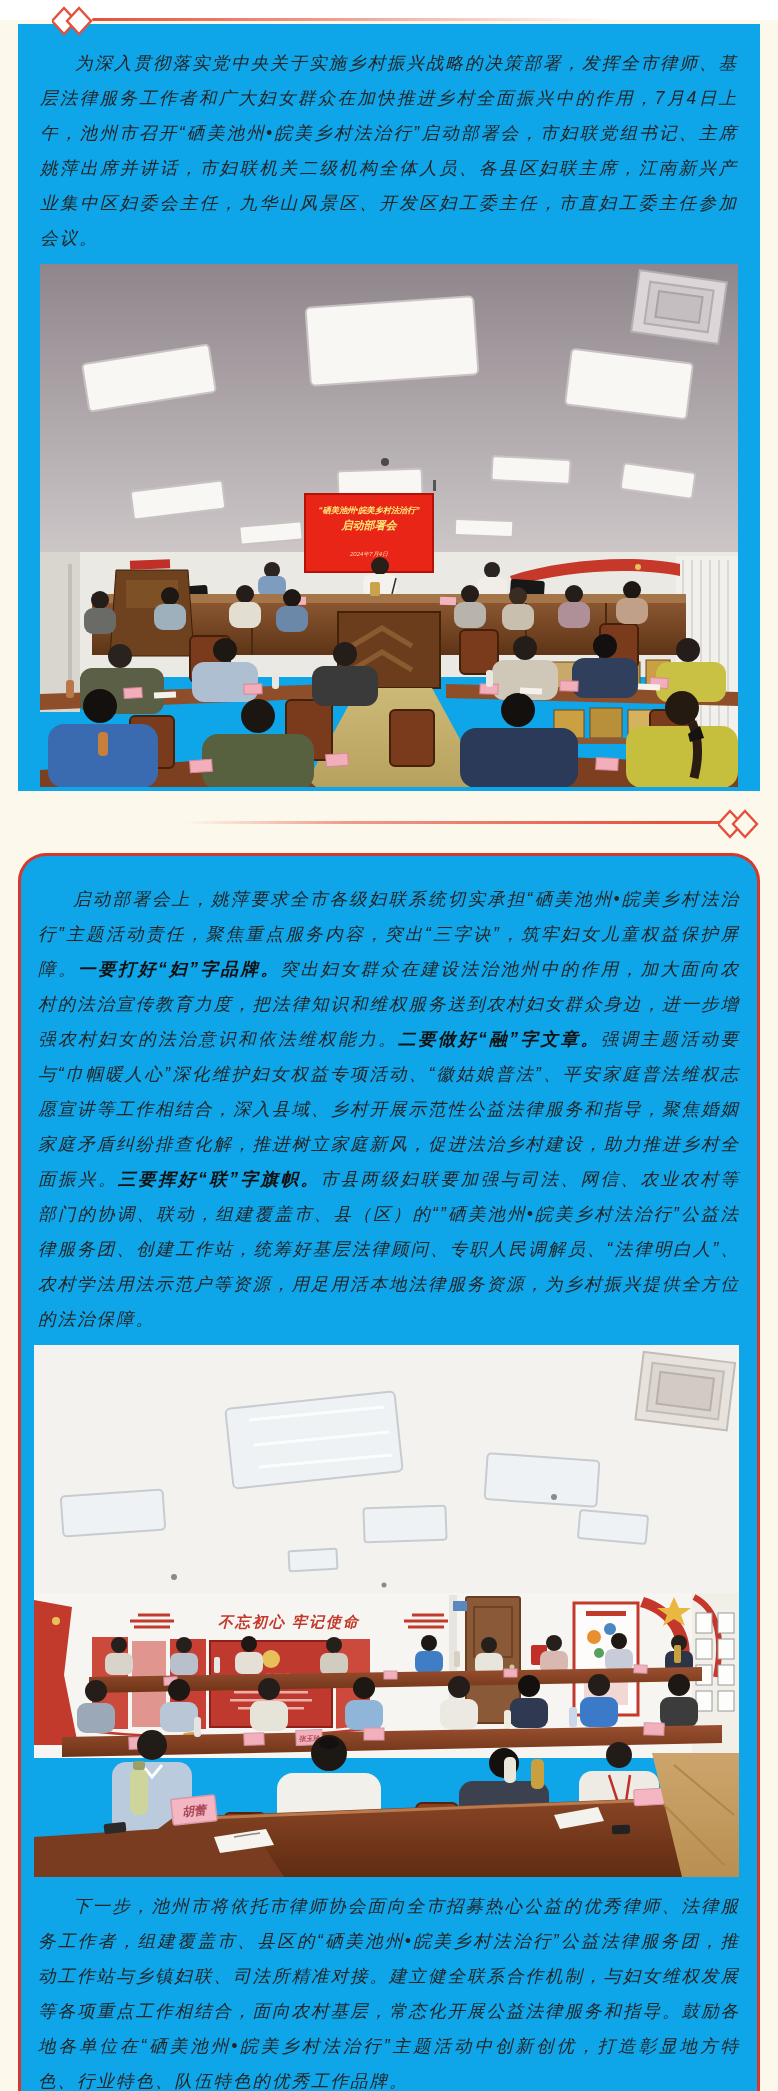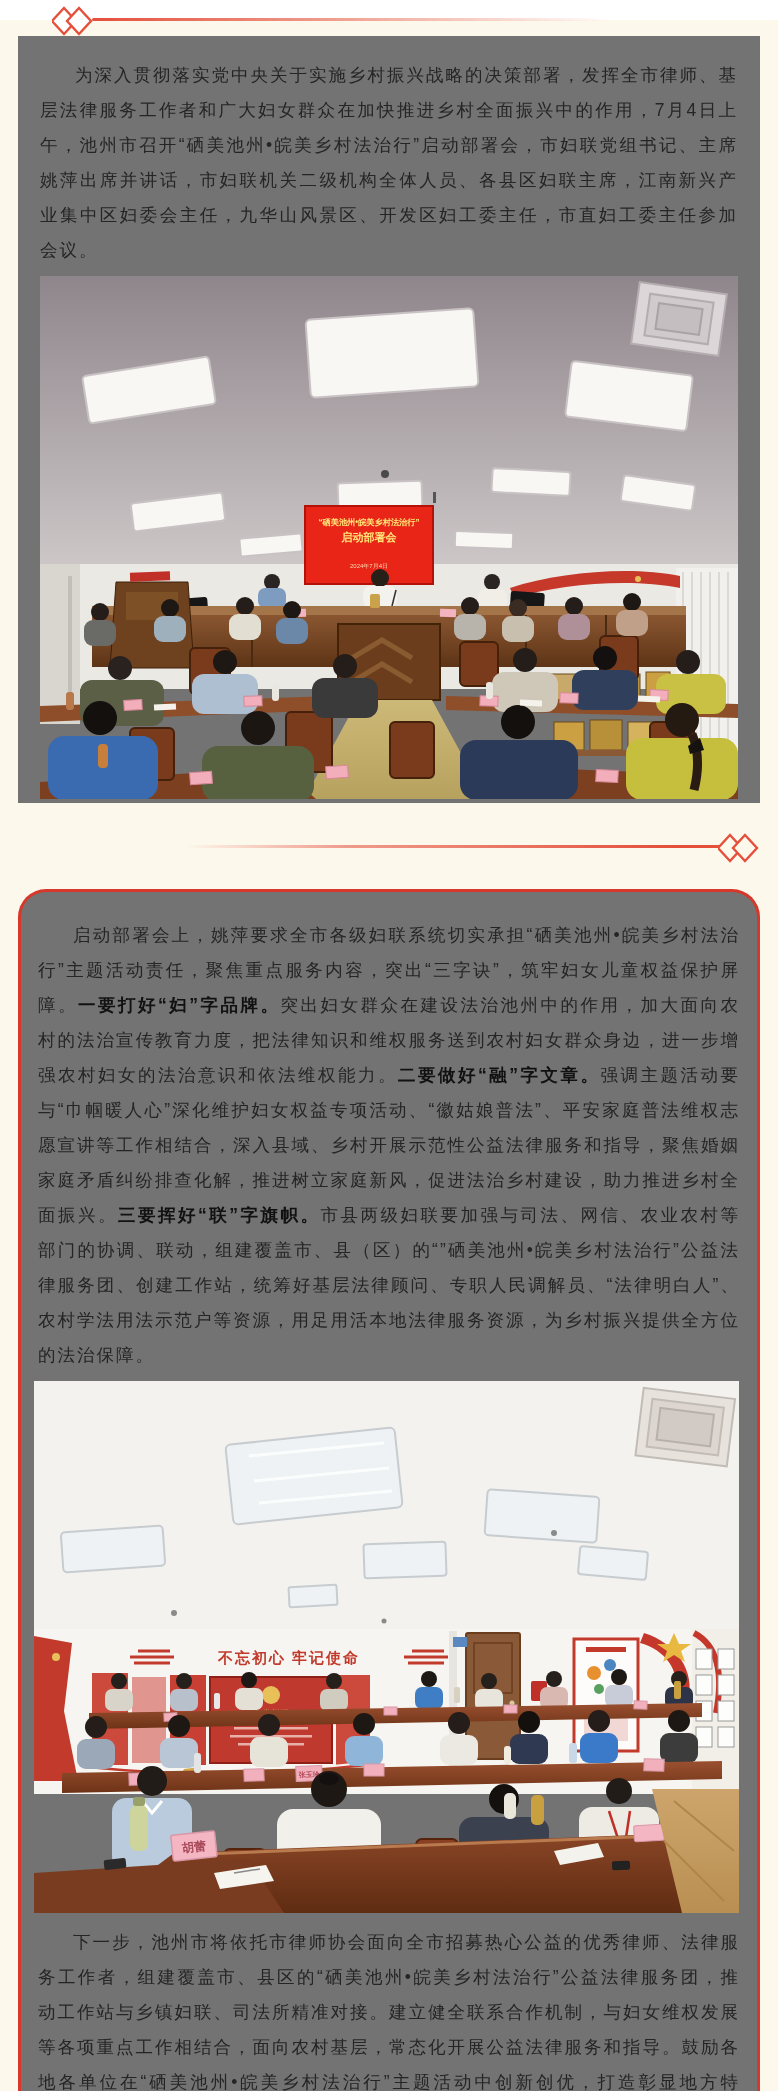--- a/index.html
+++ b/index.html
@@ -28,7 +28,7 @@
   .divider-mid .diamonds{position:absolute;left:718px;top:12px;}
 
   
-  .card{margin:16px 18px;background:#737373;}
+  .card{margin:4px 18px;background:#0ea5e9;font-style:italic;}
   .card-plain{padding:22px 22px 4px 22px;}
   .card-bordered{
     border:3px solid #d6392c;

